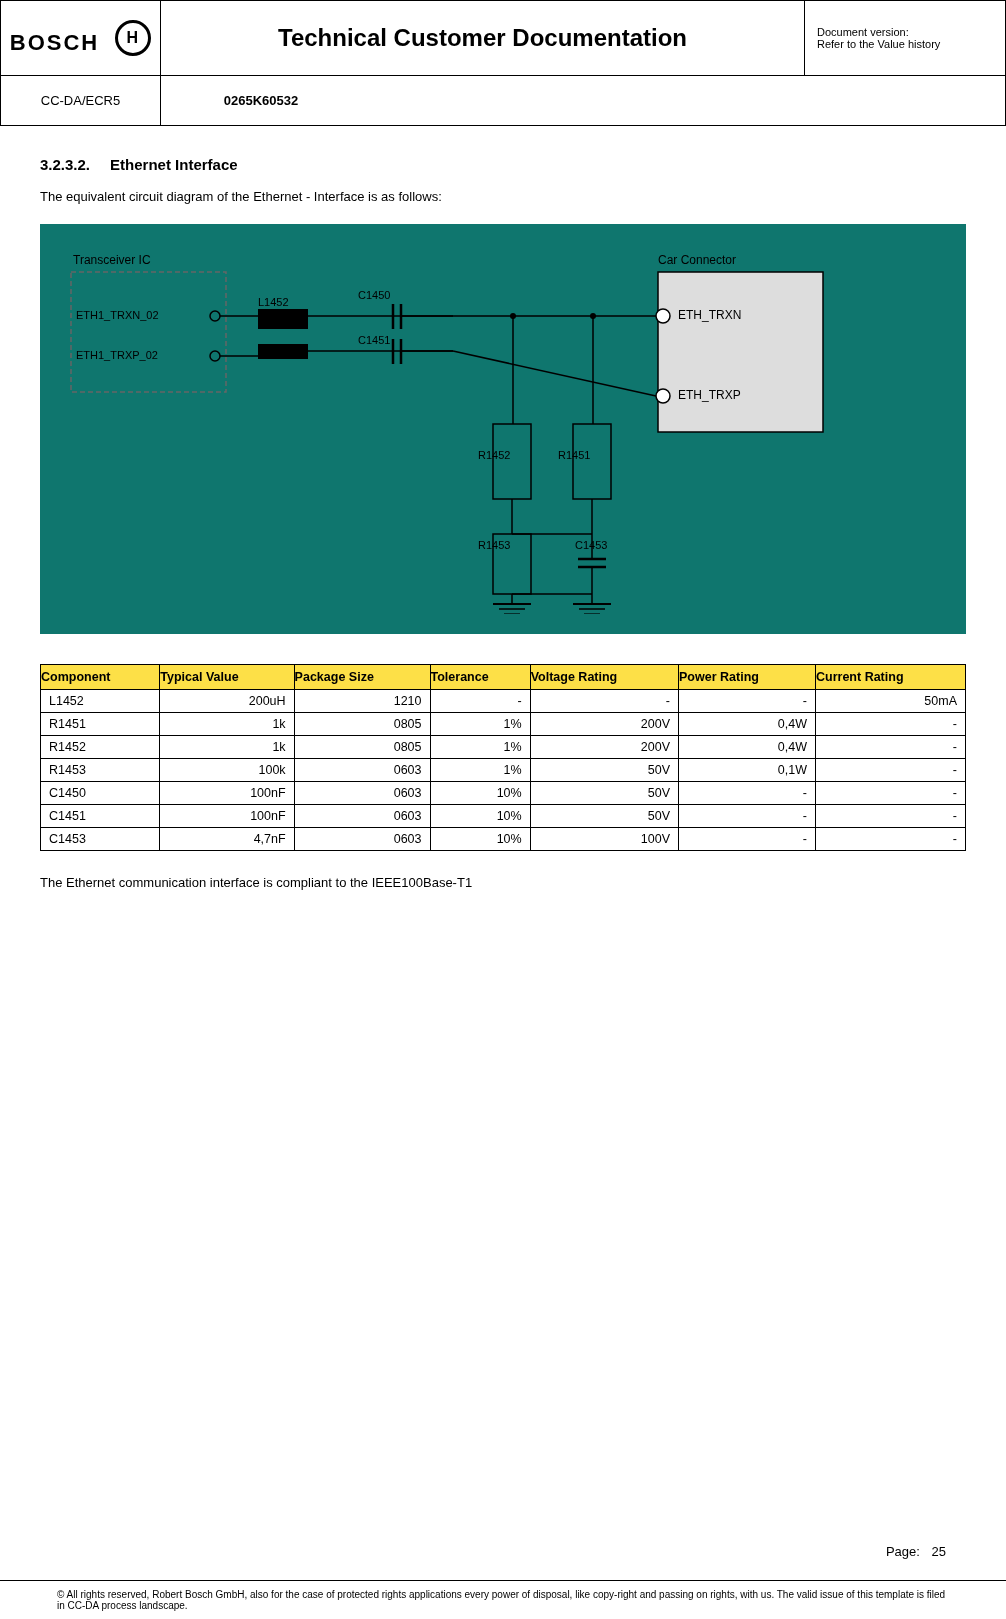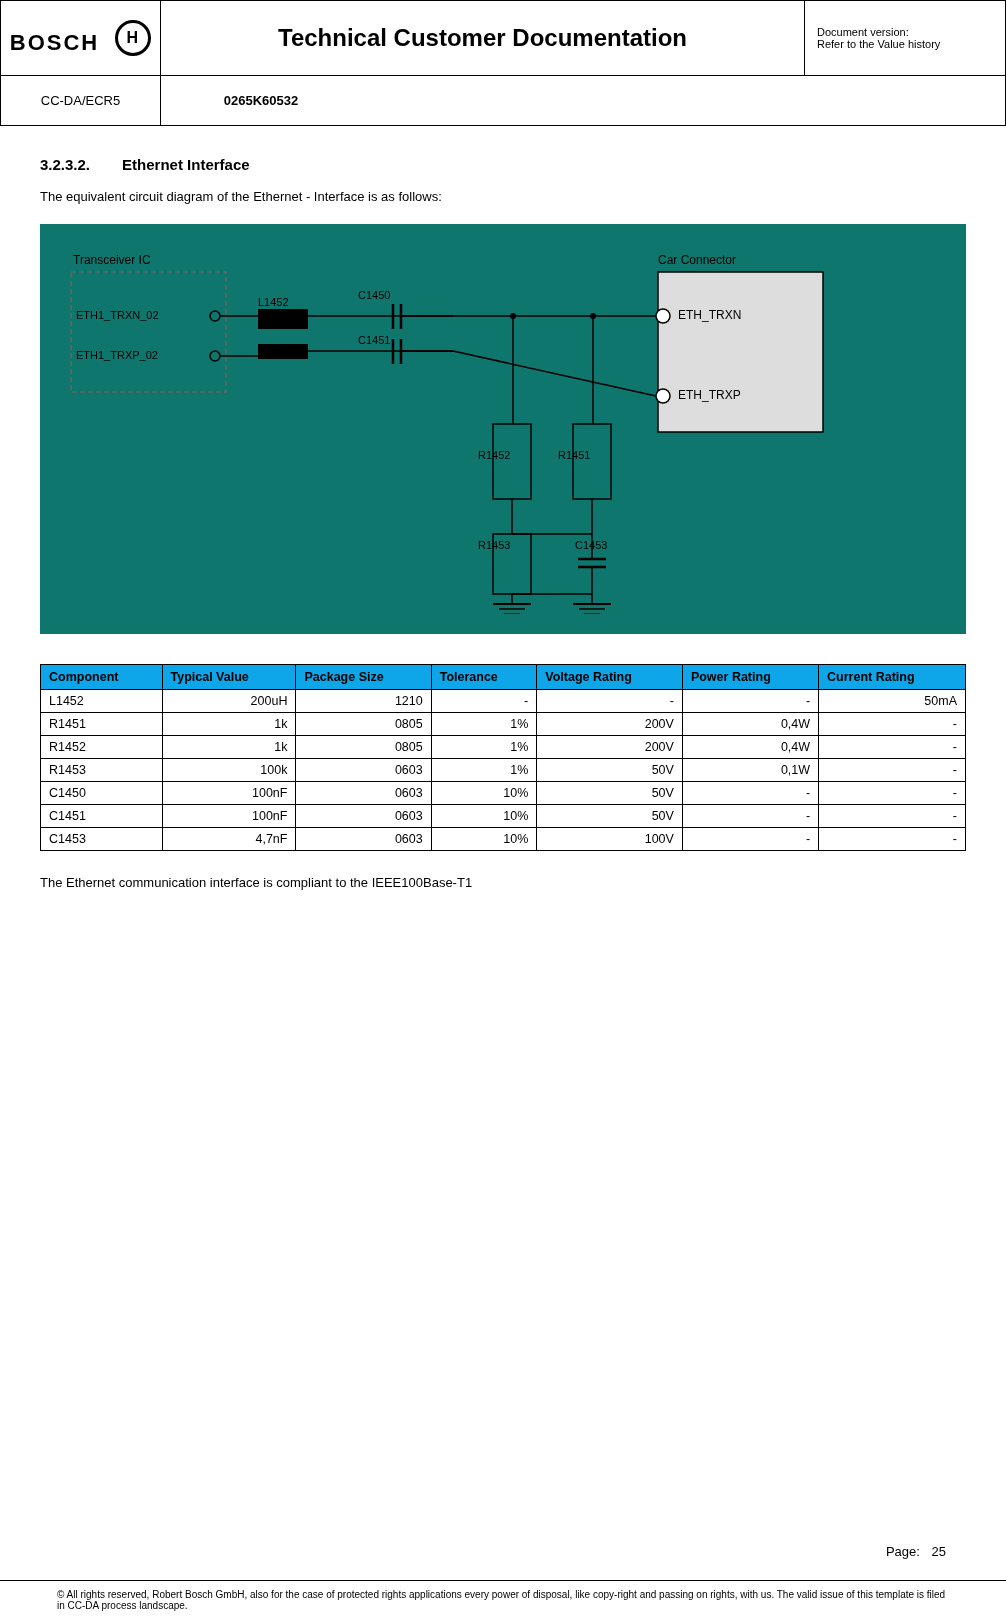--- a/index.html
+++ b/index.html
@@ -109,7 +109,7 @@
       margin-bottom: 16px;
       display: flex;
       align-items: baseline;
-      gap: 32px;
+      gap: 20px;
     }
     .section-number {
       font-weight: bold;

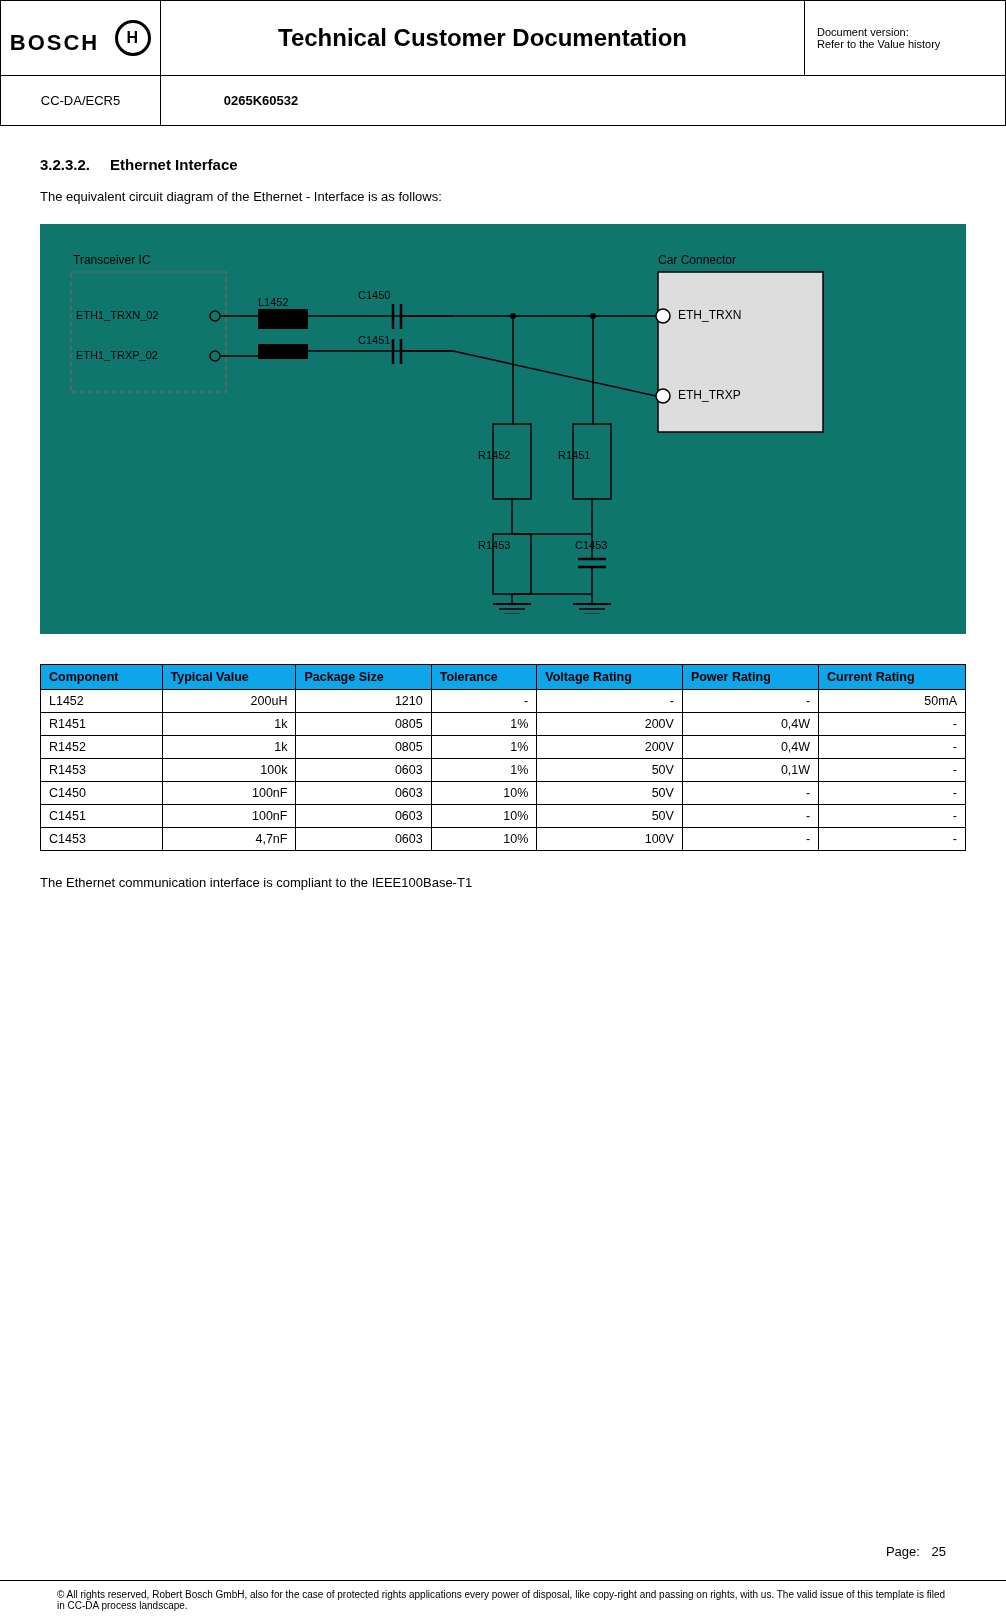--- a/index.html
+++ b/index.html
@@ -136,9 +136,9 @@
       font-size: 12.5px;
     }
     .component-table th {
-      background: #0ea5e9;
+      background: #fde047;
       border: 1.5px solid #000;
-      padding: 5px 8px;
+      padding: 5px 0;
       font-weight: bold;
       text-align: left;
     }

